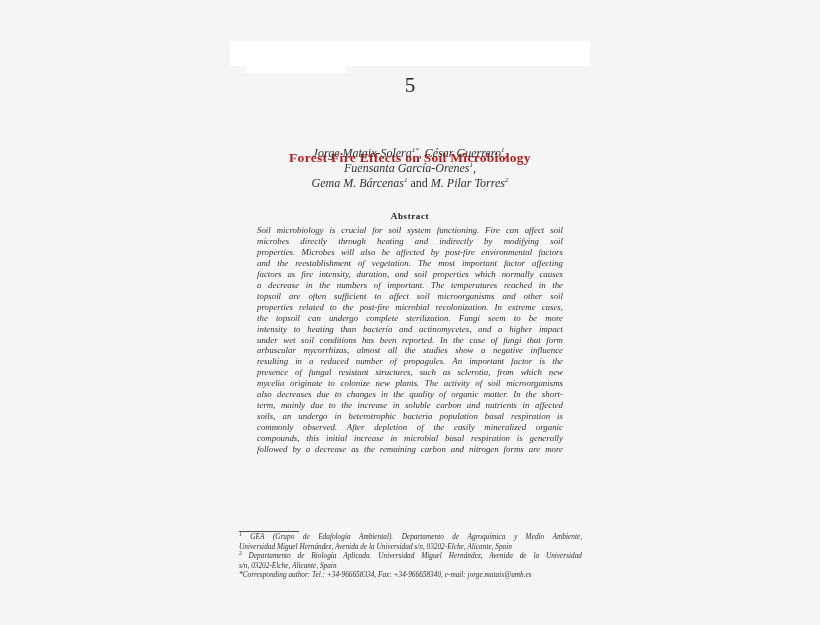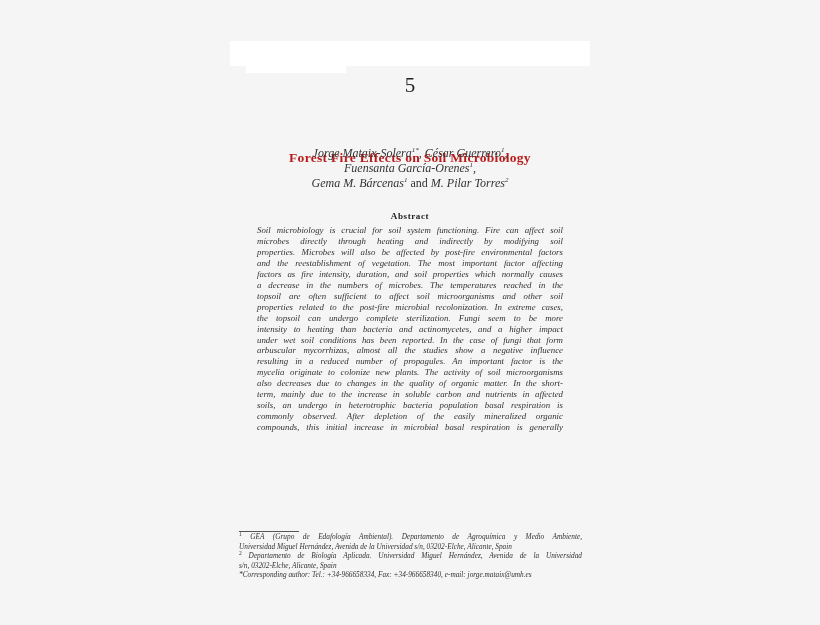--- a/index.html
+++ b/index.html
@@ -143,7 +143,7 @@
   <span class="line">properties. Microbes will also be affected by post-fire environmental factors</span>
   <span class="line">and the reestablishment of vegetation. The most important factor affecting</span>
   <span class="line">factors as fire intensity, duration, and soil properties which normally causes</span>
-  <span class="line">a decrease in the numbers of microbes. The temperatures reached in the</span>
+  <span class="line">a decrease in the numbers of important. The temperatures reached in the</span>
   <span class="line">topsoil are often sufficient to affect soil microorganisms and other soil</span>
   <span class="line">properties related to the post-fire microbial recolonization. In extreme cases,</span>
   <span class="line">the topsoil can undergo complete sterilization. Fungi seem to be more</span>

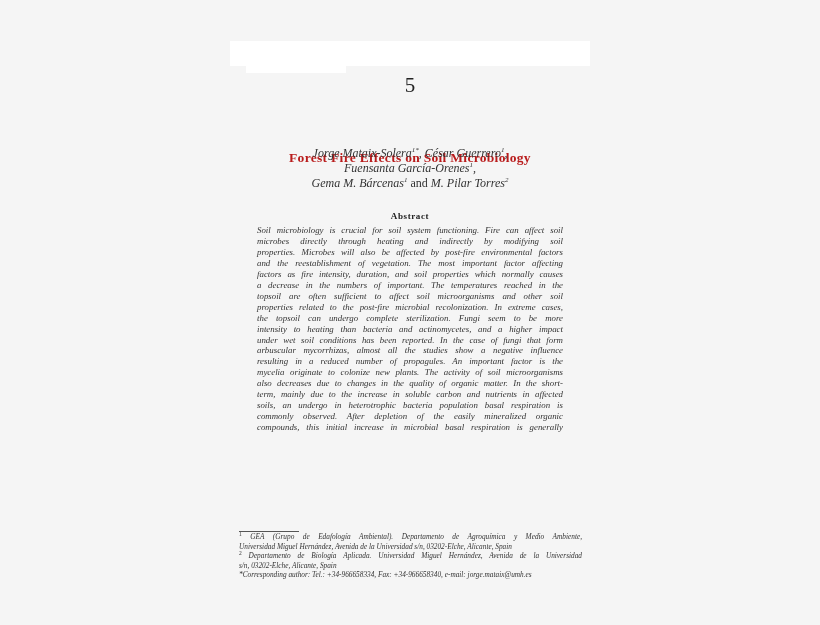--- a/index.html
+++ b/index.html
@@ -151,6 +151,7 @@
   <span class="line">under wet soil conditions has been reported. In the case of fungi that form</span>
   <span class="line">arbuscular mycorrhizas, almost all the studies show a negative influence</span>
   <span class="line">resulting in a reduced number of propagules. An important factor is the</span>
+  <span class="line">presence of fungal resistant structures, such as sclerotia, from which new</span>
   <span class="line">mycelia originate to colonize new plants. The activity of soil microorganisms</span>
   <span class="line">also decreases due to changes in the quality of organic matter. In the short-</span>
   <span class="line">term, mainly due to the increase in soluble carbon and nutrients in affected</span>

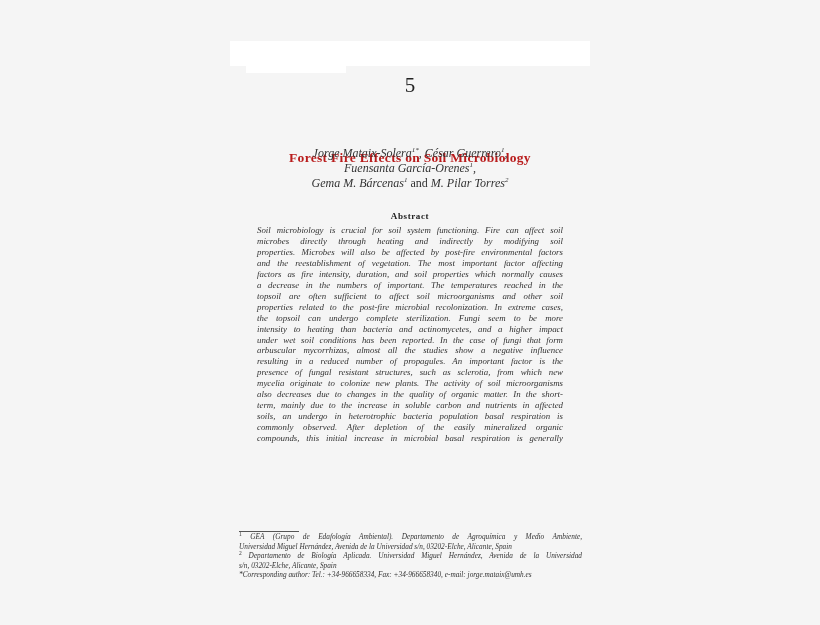--- a/index.html
+++ b/index.html
@@ -158,6 +158,7 @@
   <span class="line">soils, an undergo in heterotrophic bacteria population basal respiration is</span>
   <span class="line">commonly observed. After depletion of the easily mineralized organic</span>
   <span class="line">compounds, this initial increase in microbial basal respiration is generally</span>
+  <span class="line">followed by a decrease as the remaining carbon and nitrogen forms are more</span>
 </div>
 
 <div class="footnote-rule"></div>

